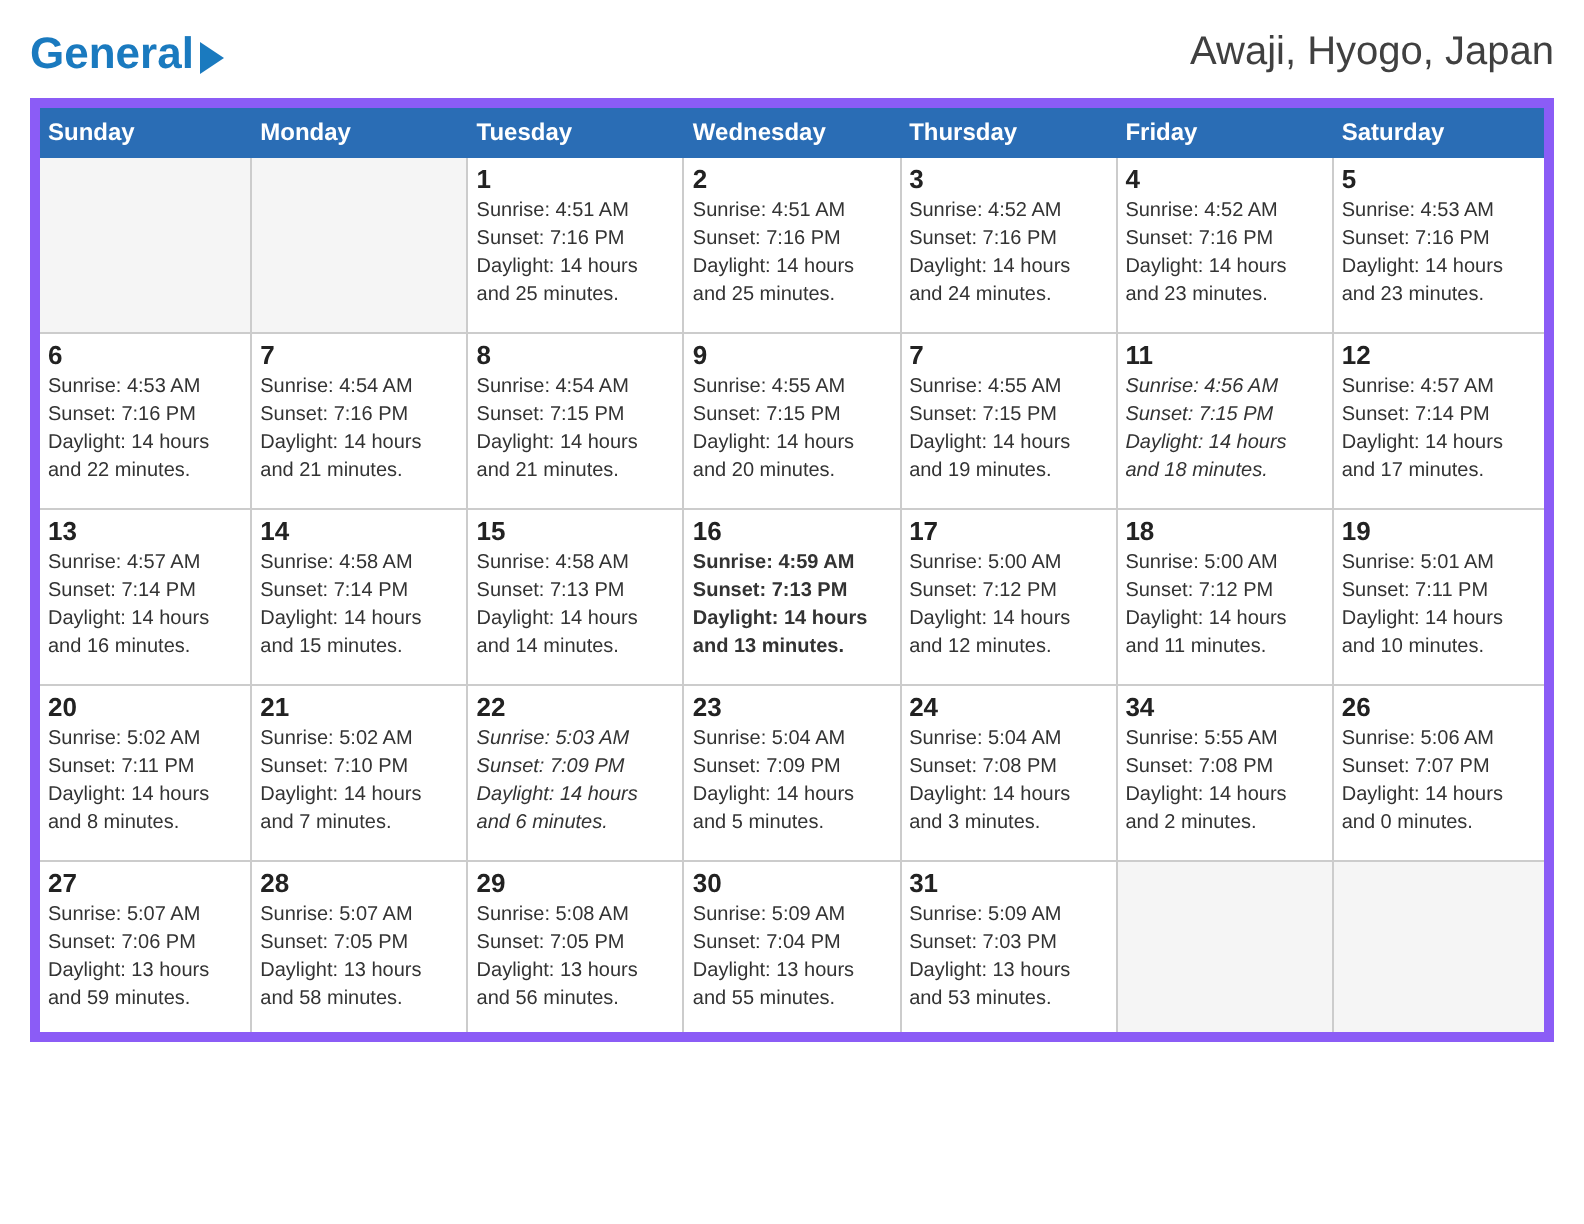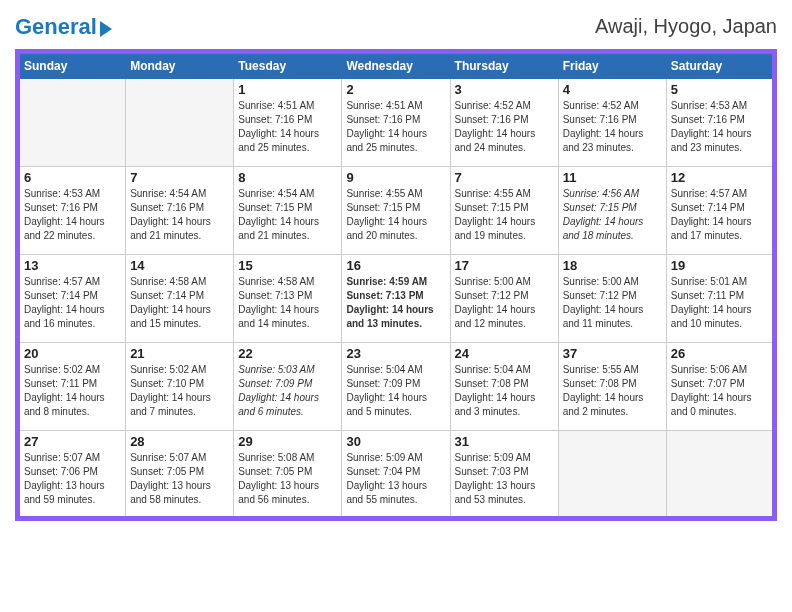--- a/index.html
+++ b/index.html
@@ -302,7 +302,7 @@
 and 3 minutes.</div>
           </td>
           <td>
-            <div class="day-num">37</div>
+            <div class="day-num">34</div>
             <div class="day-info" style="white-space: pre-line;">Sunrise: 5:55 AM
 Sunset: 7:08 PM
 Daylight: 14 hours

